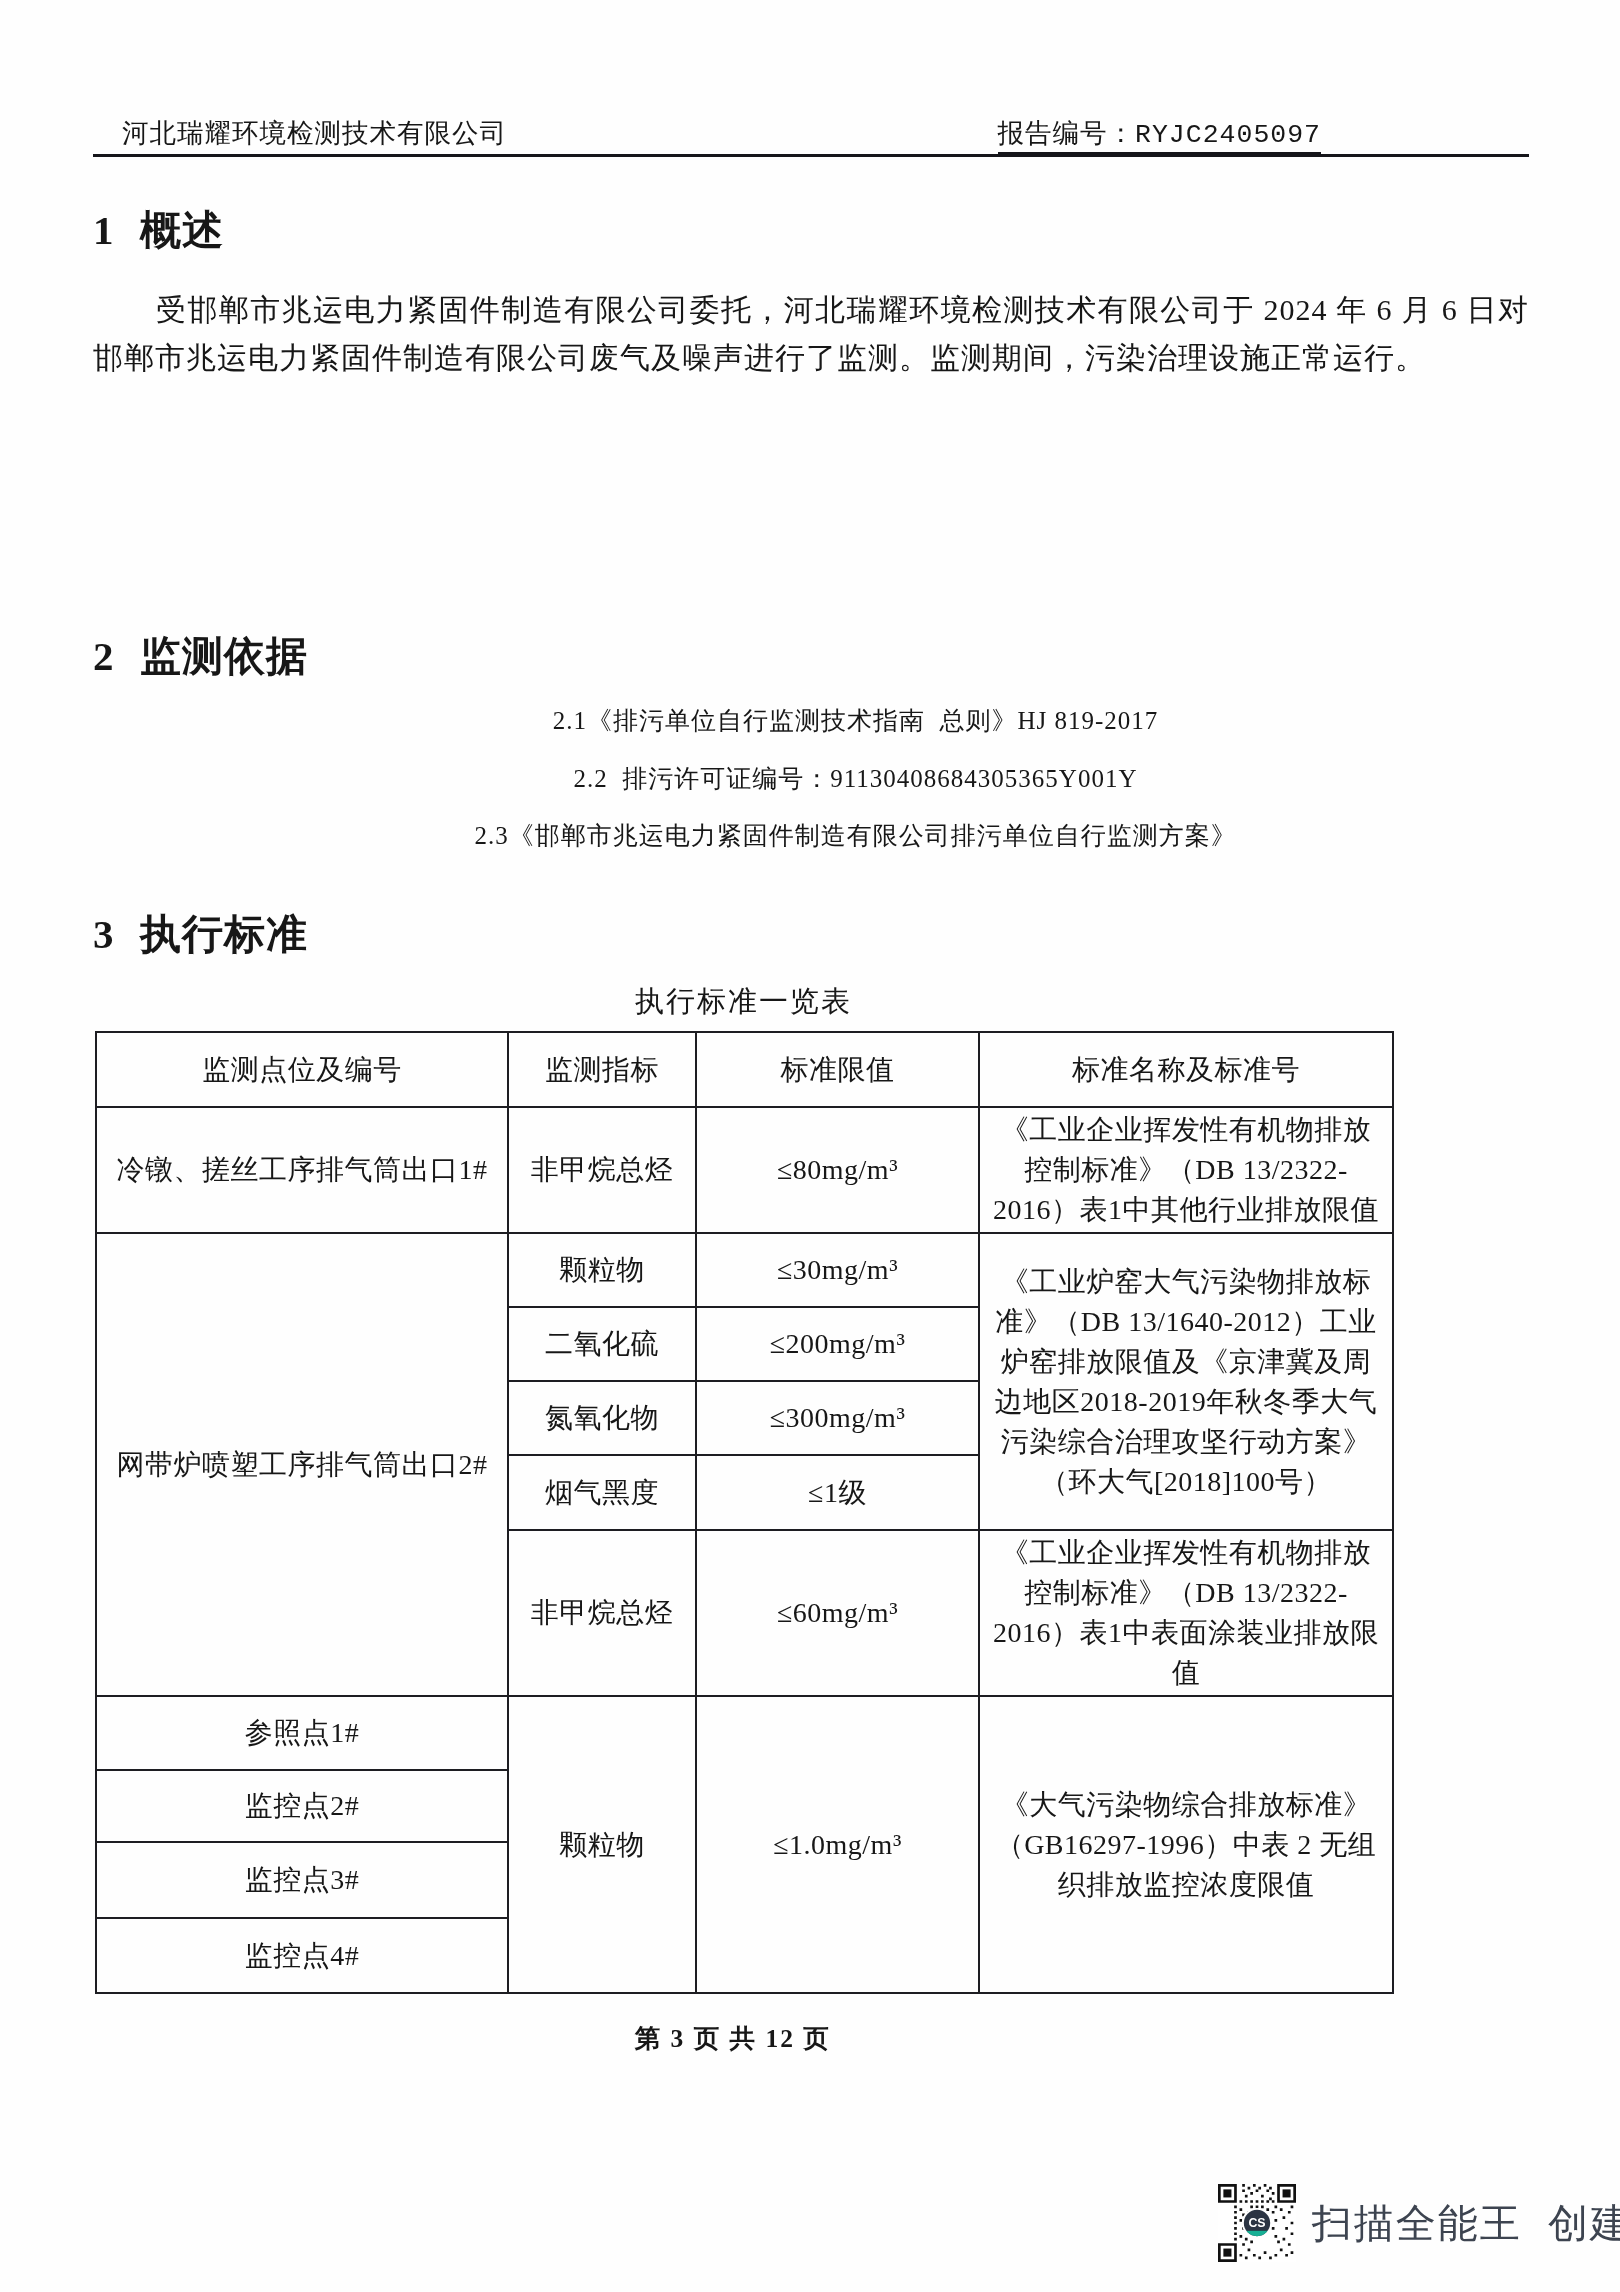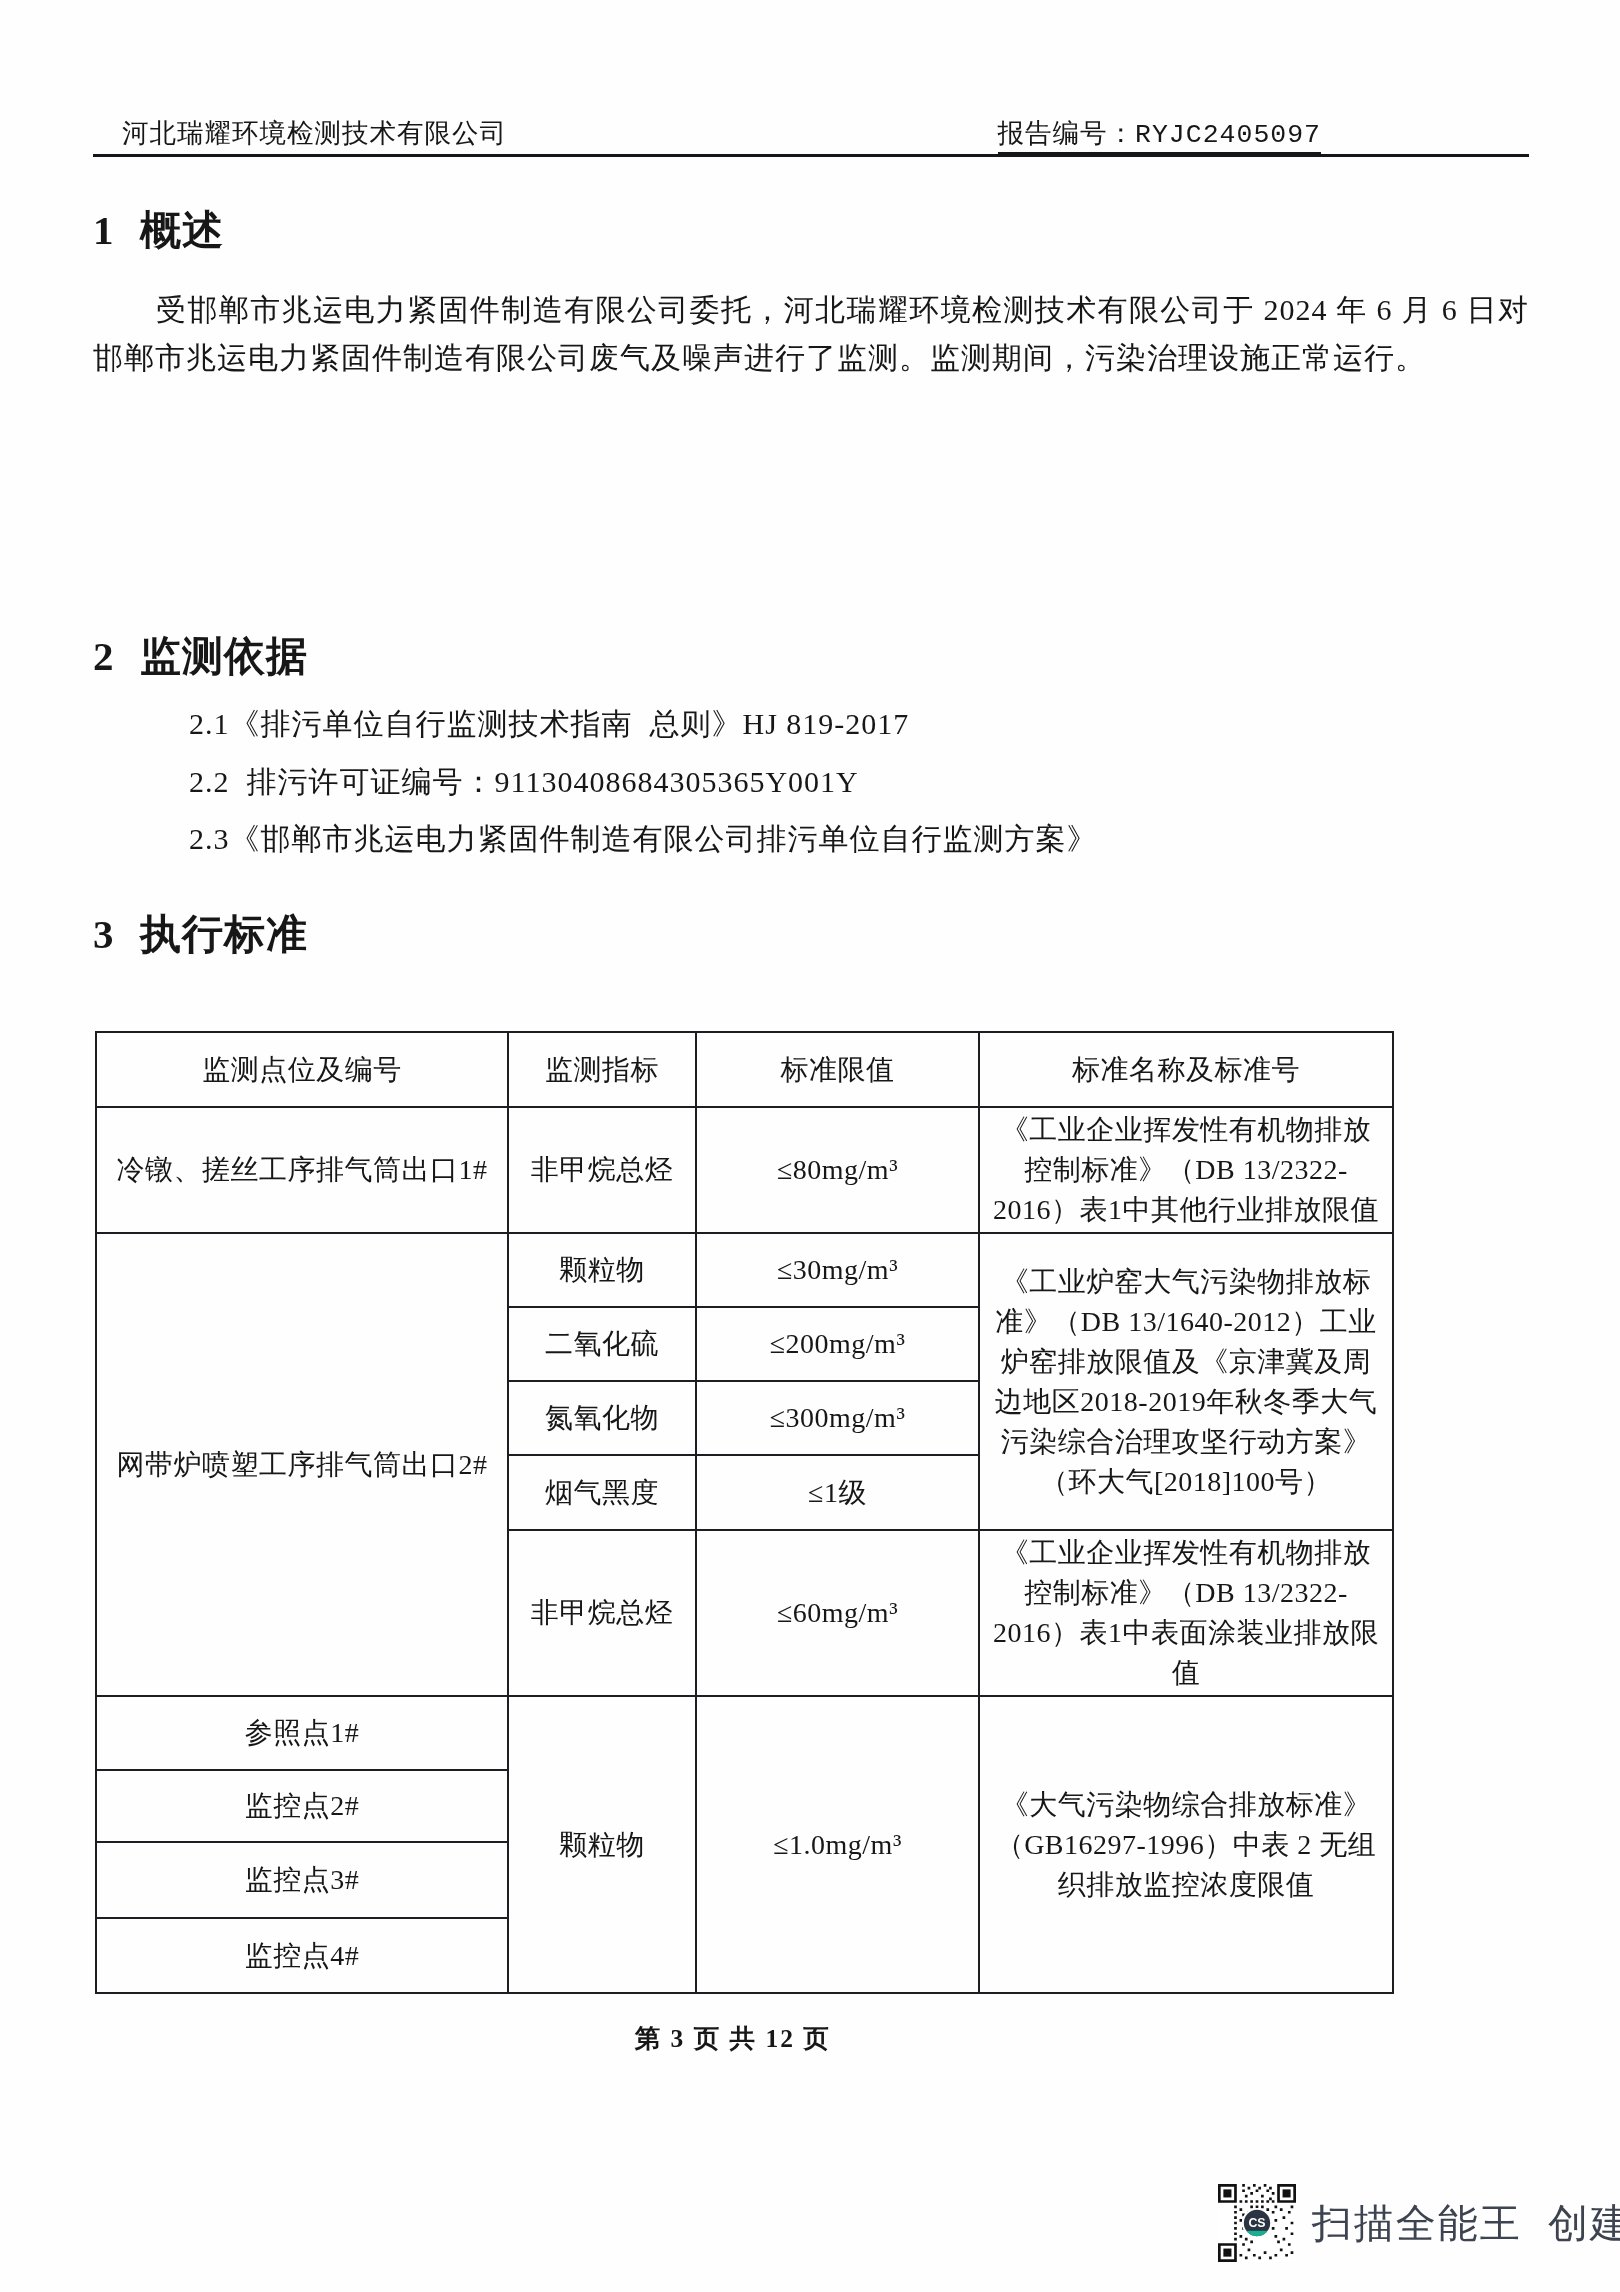--- a/index.html
+++ b/index.html
@@ -36,8 +36,8 @@
     letter-spacing:1px;
   }
   .list-item{
-    position:absolute;left:189px;width:1353px;
-    font-size:30px;letter-spacing:1px;white-space:pre-wrap;
+    position:absolute;left:179px;width:1353px;
+    font-size:25px;letter-spacing:1px;white-space:pre-wrap;text-align:center;
   }
   
   .tbl-caption{

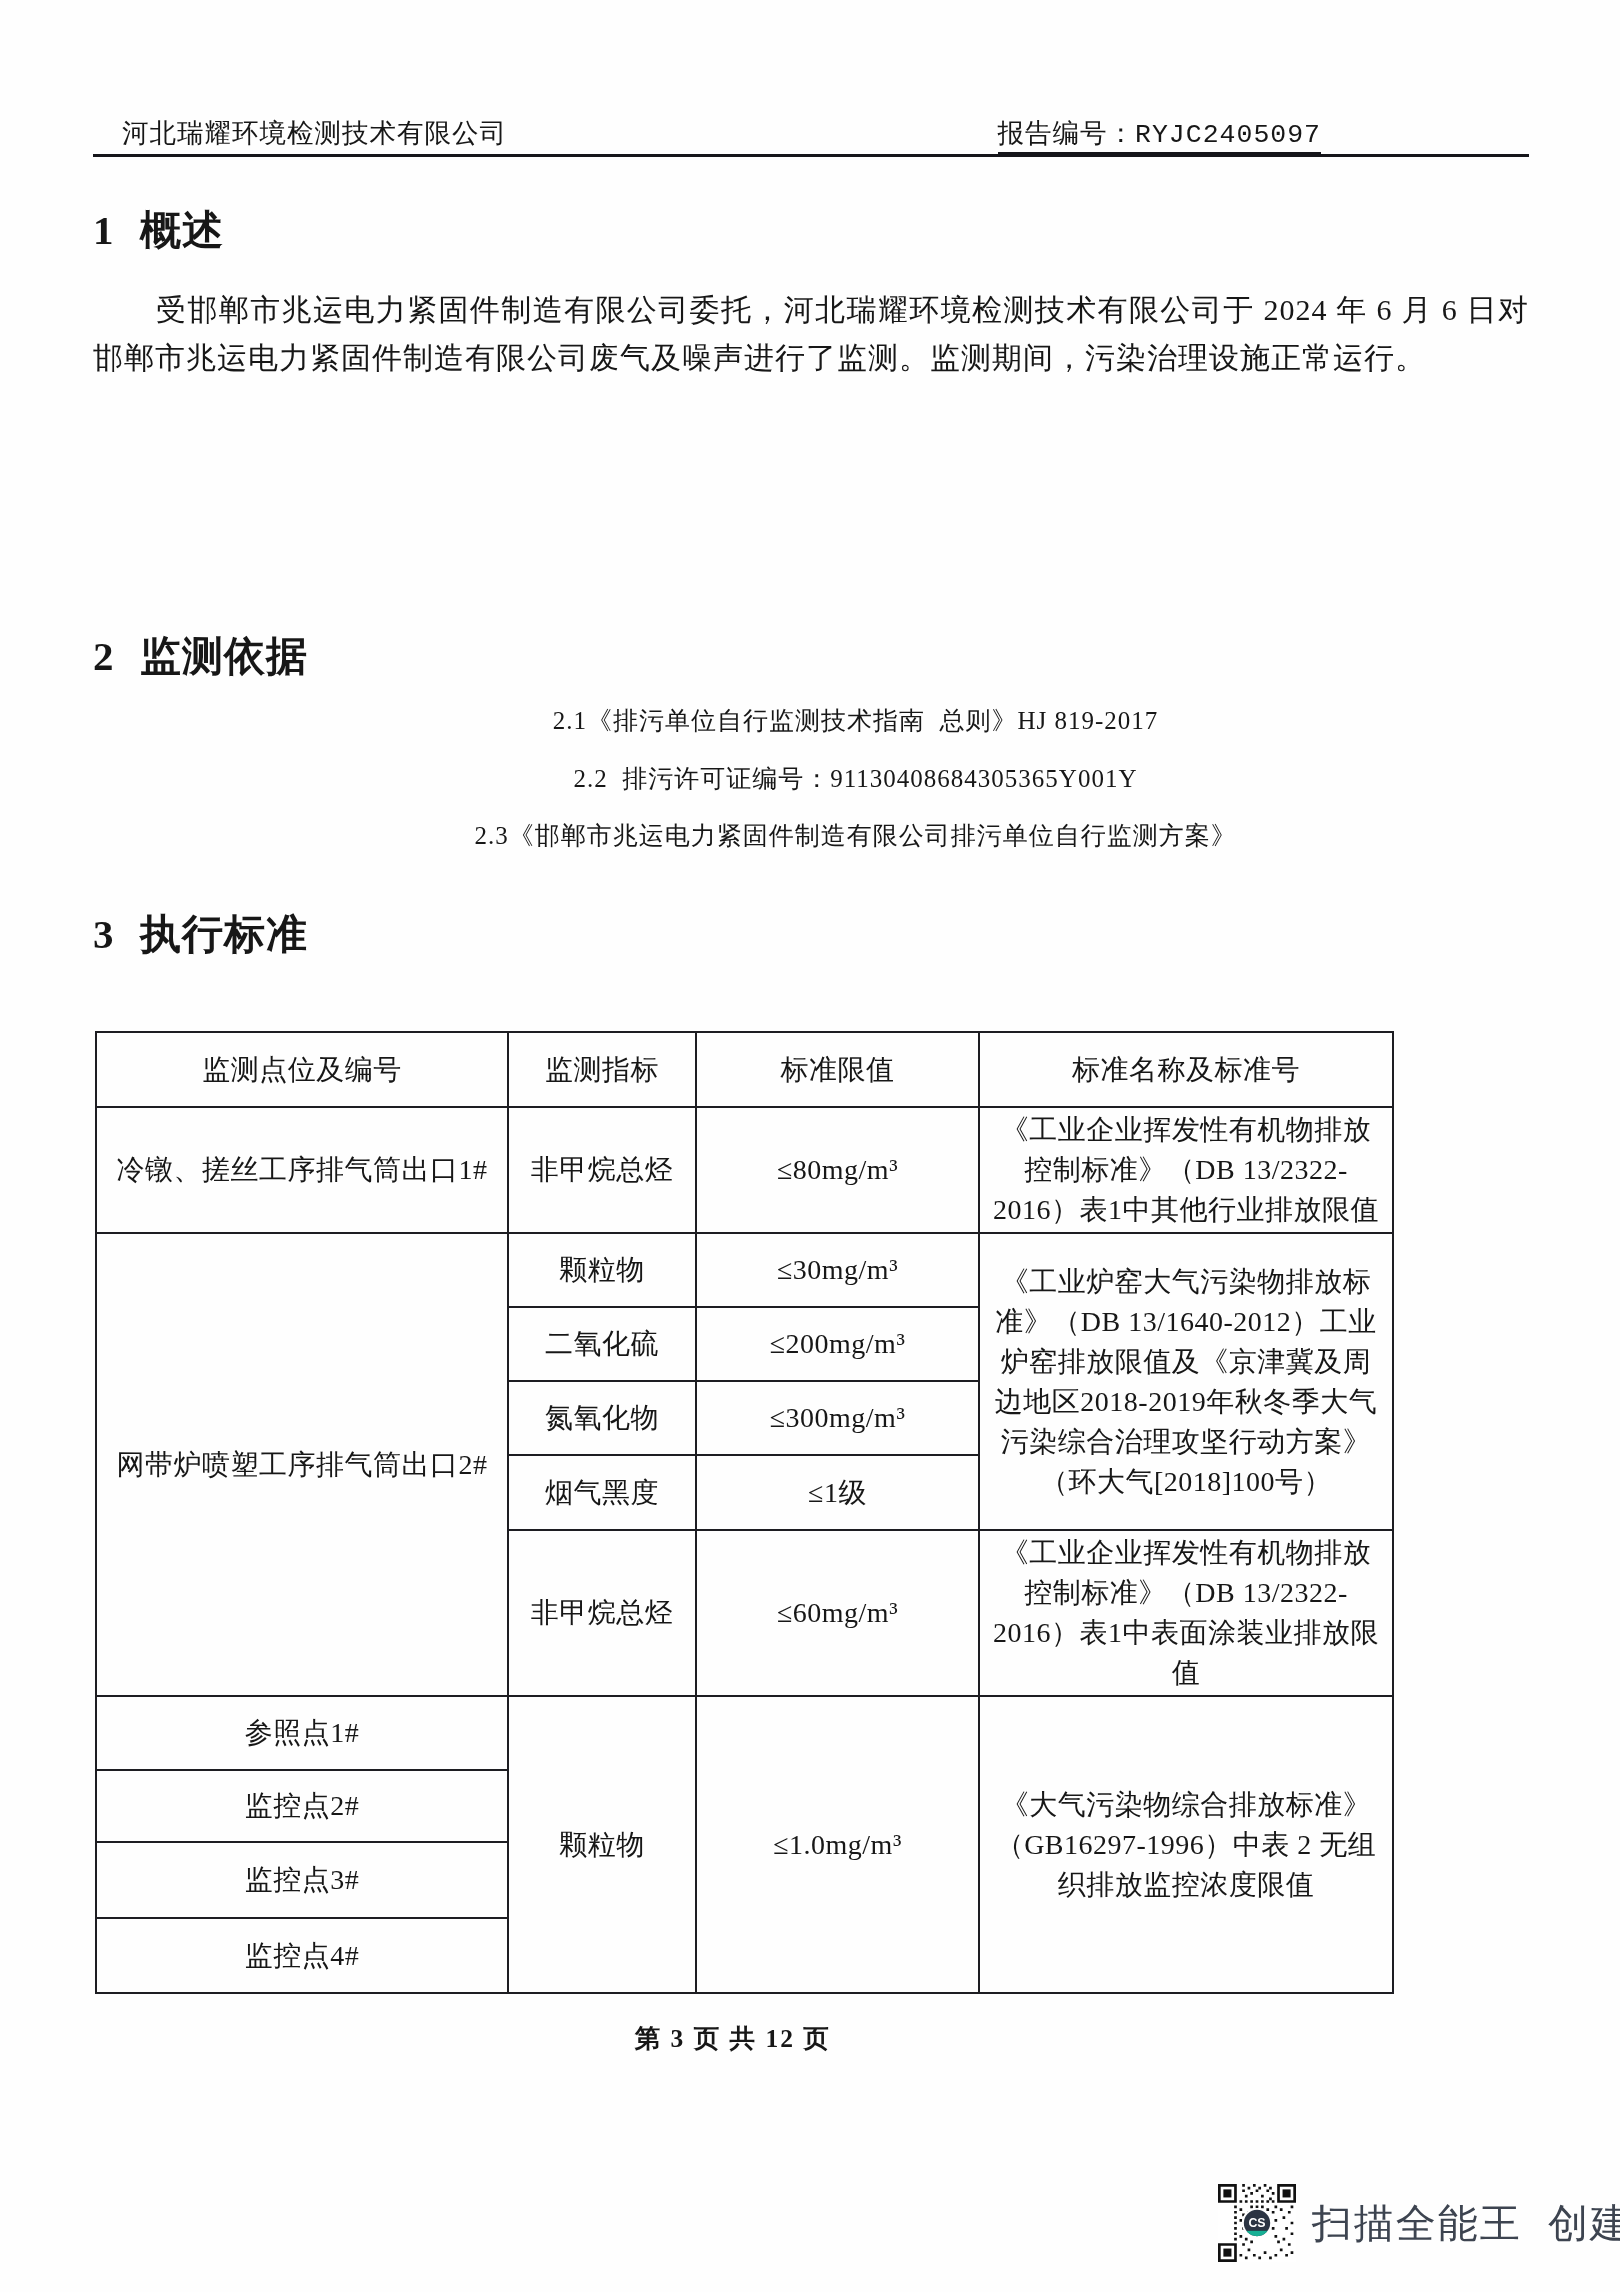--- a/index.html
+++ b/index.html
@@ -114,6 +114,7 @@
     <span class="no">3</span>
     <span>执行标准</span>
   </div>
+  <div class="tbl-caption">执行标准一览表</div>
 
   <table class="std-table">
     <colgroup>

